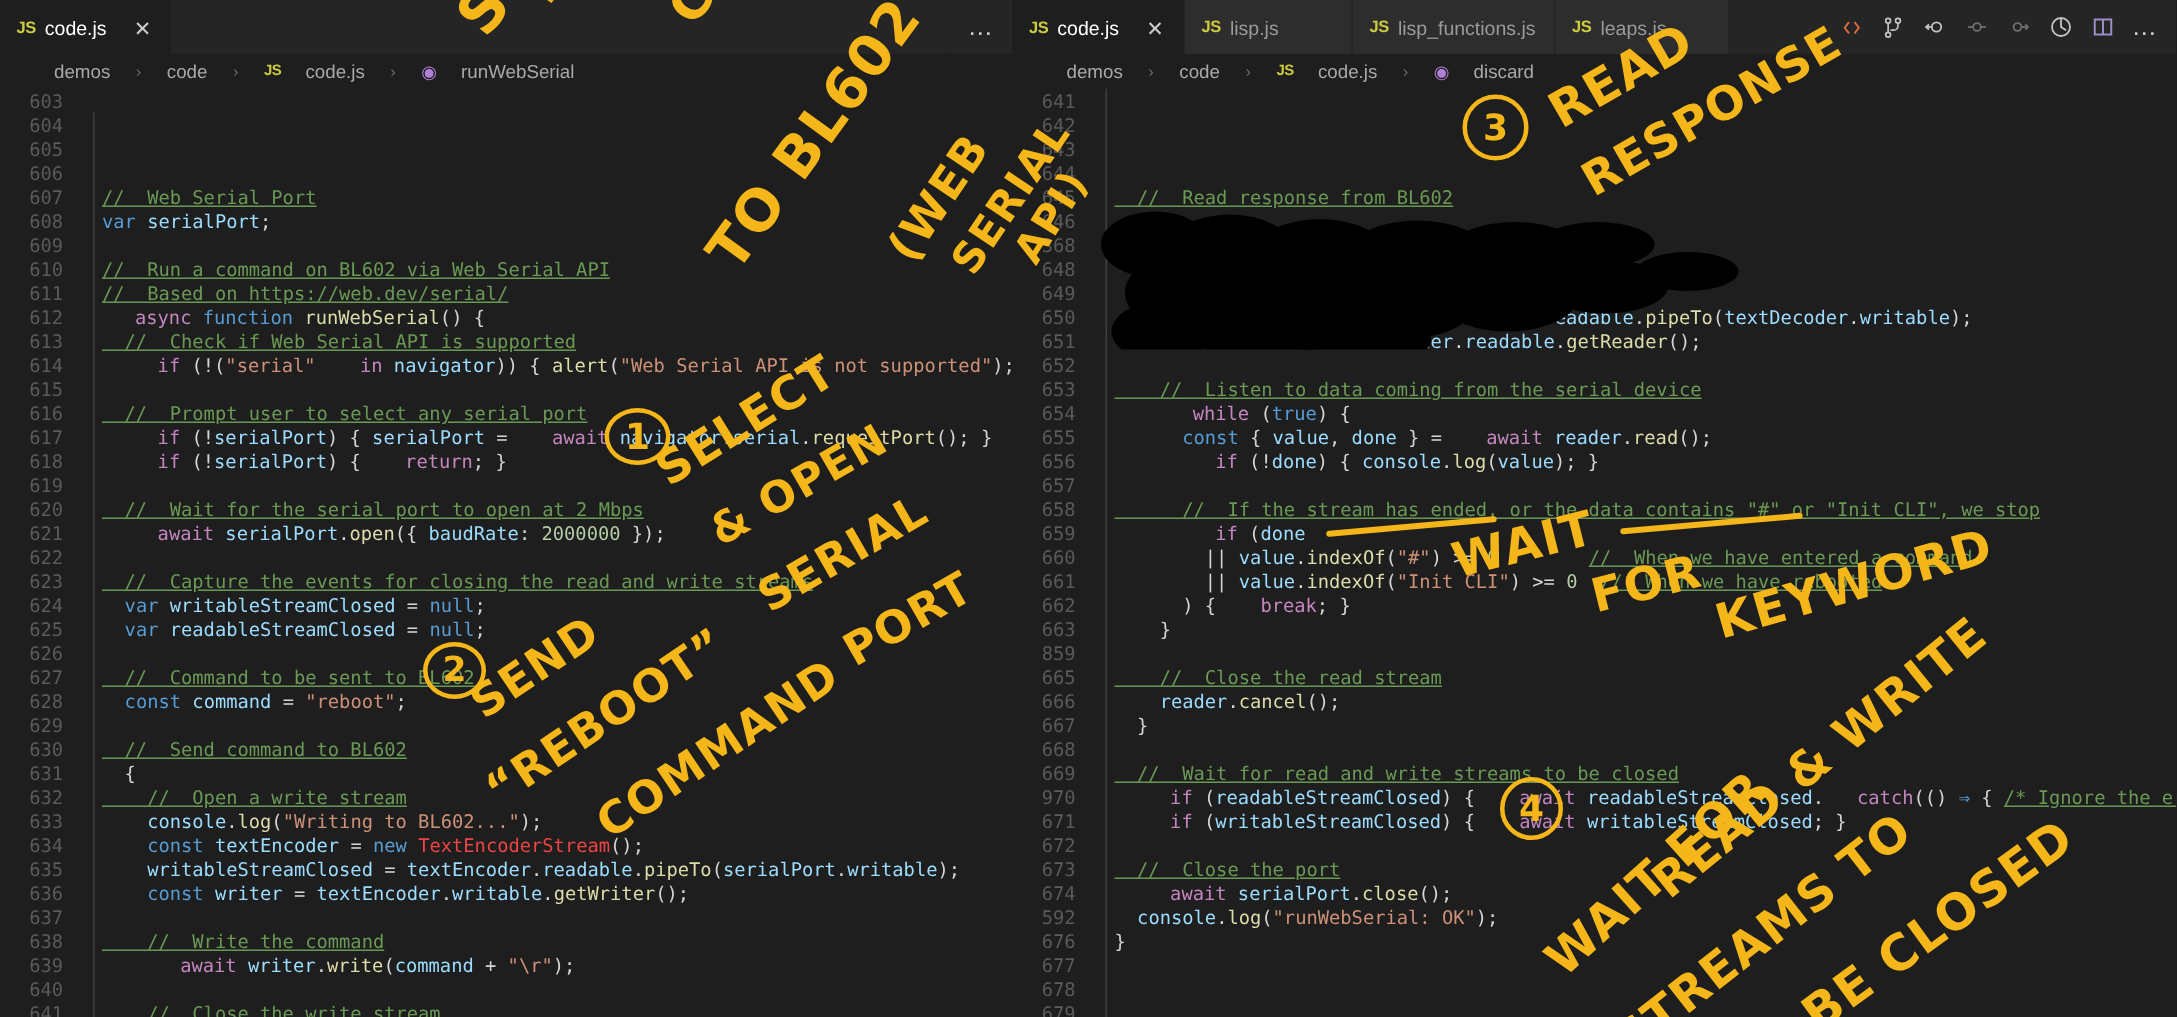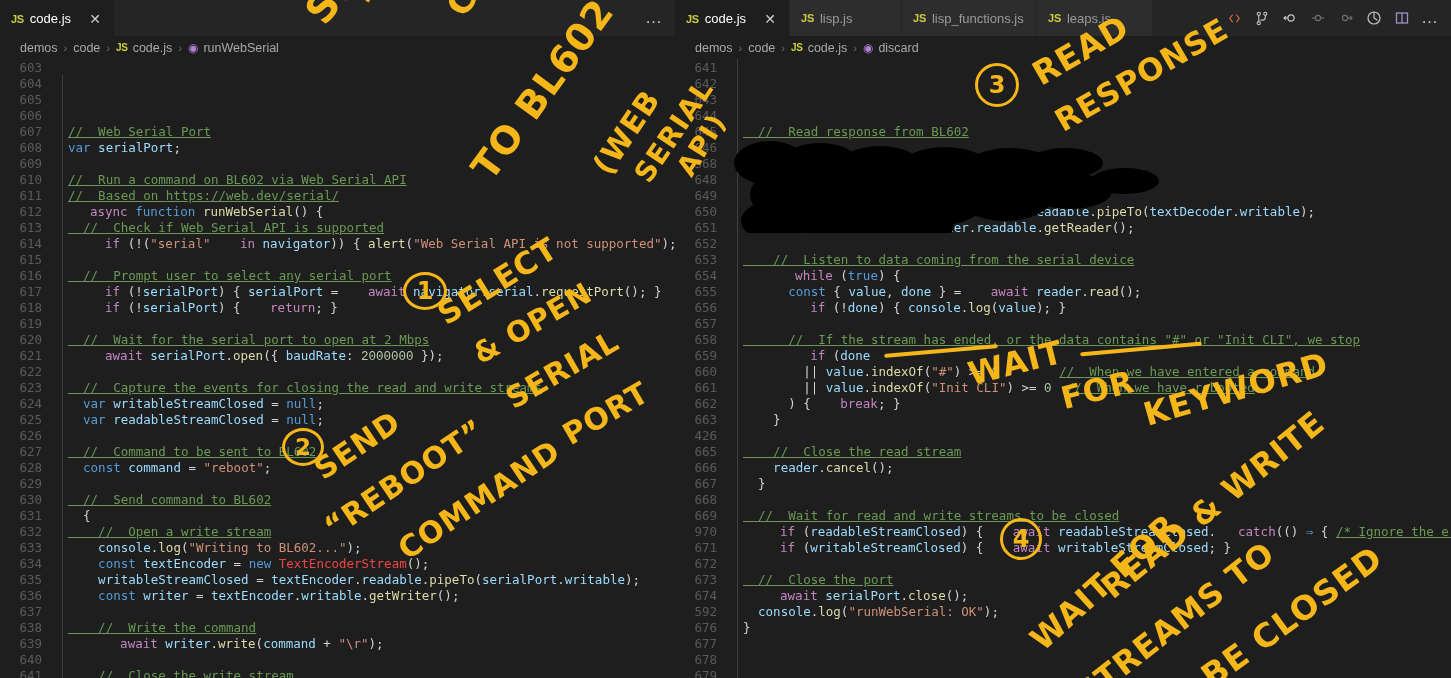--- a/index.html
+++ b/index.html
@@ -88,8 +88,8 @@
     flex: 0 0 23px;
     background: #1e1e1e;
     display: flex; align-items: center;
-    padding-left: 20px;
-    gap: 5px;
+    padding-left: 36px;
+    gap: 16px;
     font-family: "Liberation Sans", sans-serif;
     font-size: 12.5px;
     color: #a9a9a9;

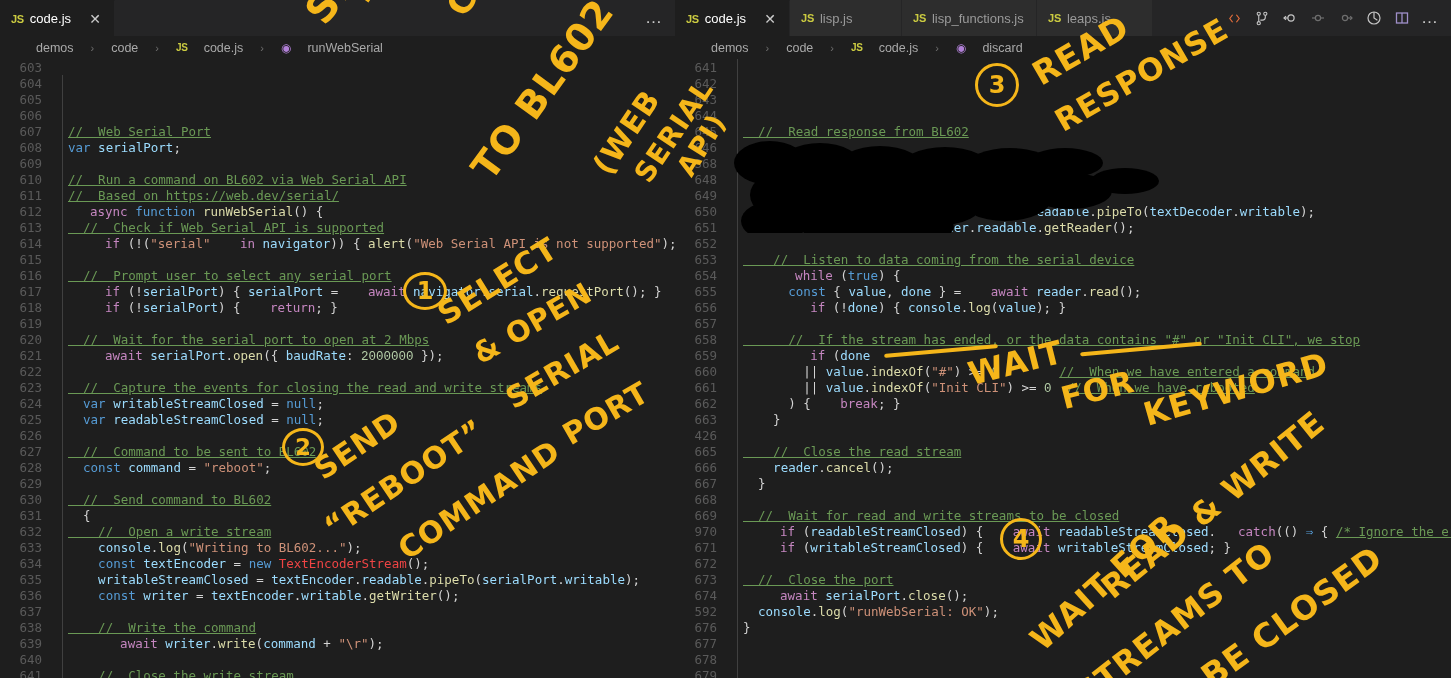--- a/index.html
+++ b/index.html
@@ -150,7 +150,7 @@
   .fn { color: #dcdcaa; }            
   .vr { color: #9cdcfe; }            
   .st { color: #ce9178; }            
-  .nu { color: #b5cea8; font-family: Liberation Mono, monospace; }            
+  .nu { color: #b5cea8; }            
   .ty { color: #ef4444; }            
   .ar { color: #569cd6; }            
   .lnk { color: #6a9955; text-decoration: underline; }

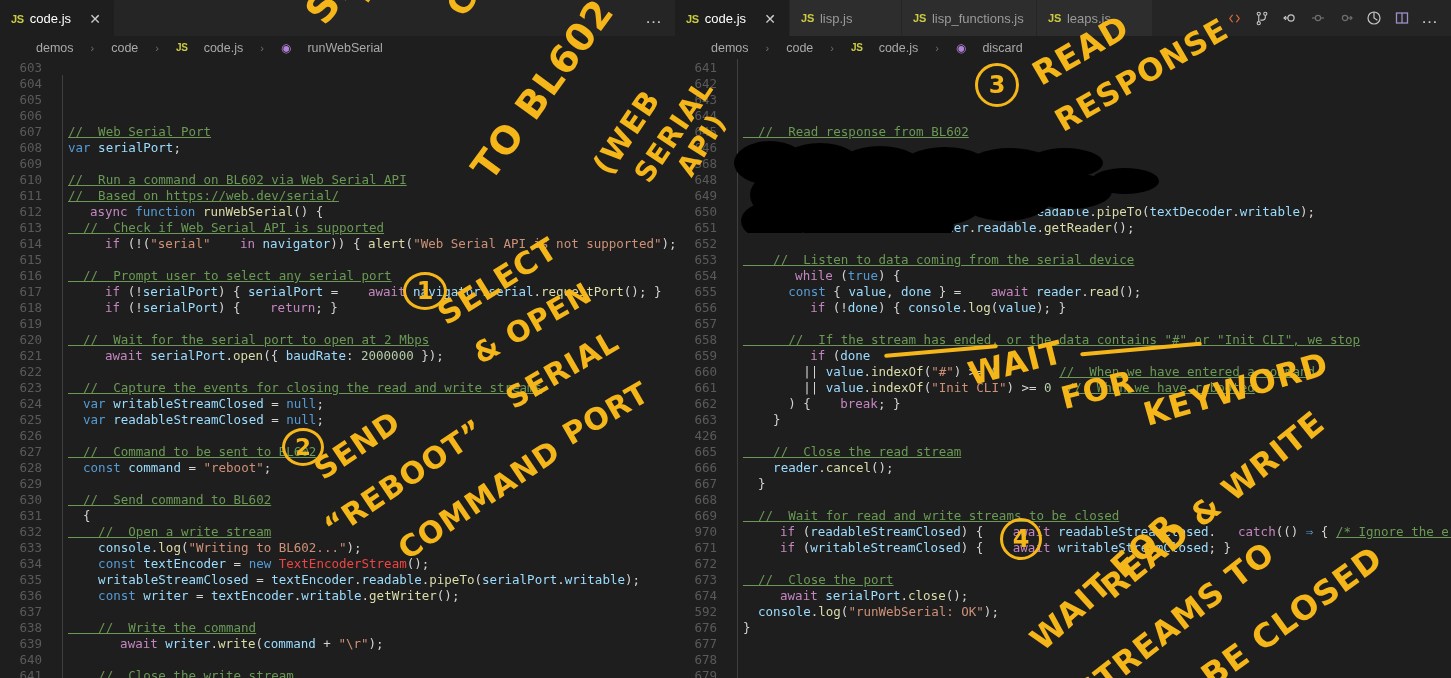--- a/index.html
+++ b/index.html
@@ -391,7 +391,7 @@
           <div>661</div>
           <div>662</div>
           <div>663</div>
-          <div>426</div>
+          <div>859</div>
           <div>665</div>
           <div>666</div>
           <div>667</div>

